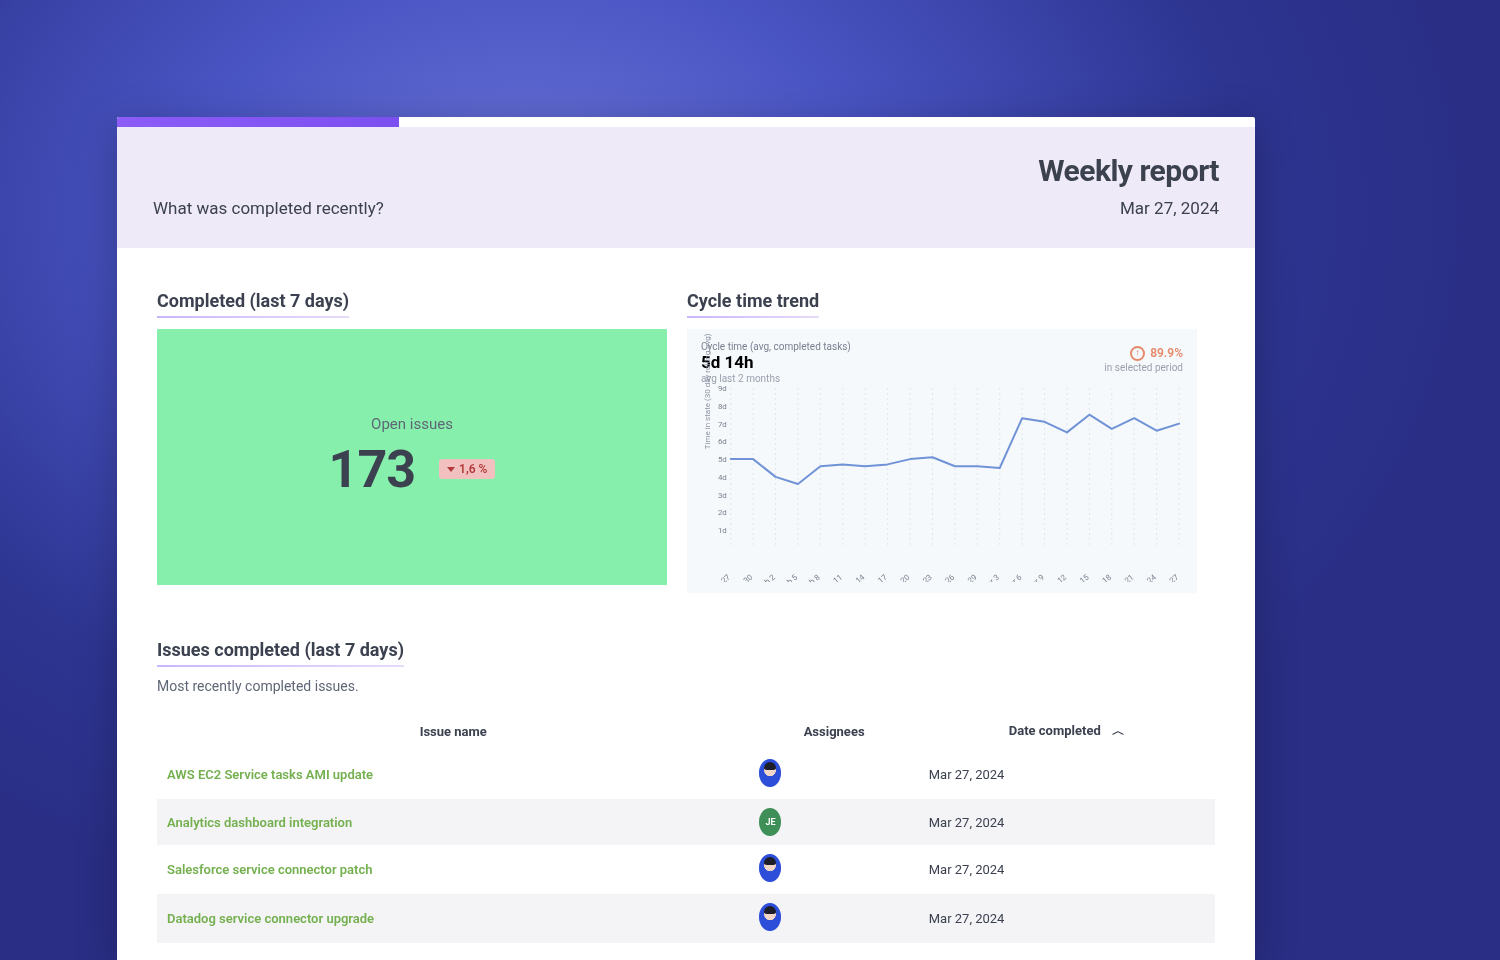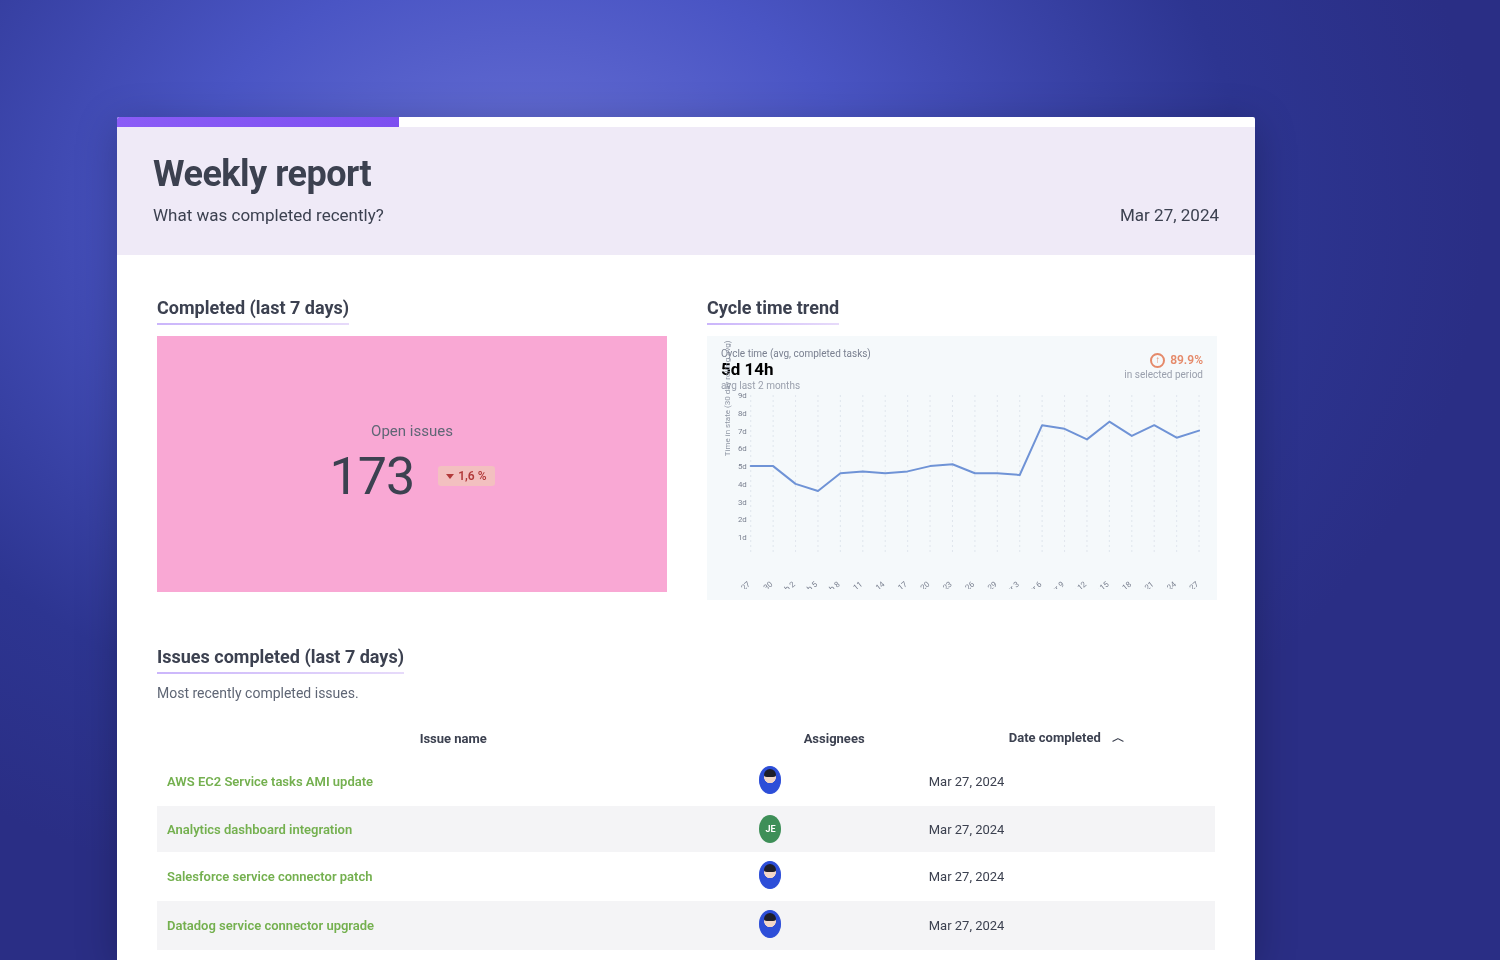--- a/index.html
+++ b/index.html
@@ -30,10 +30,11 @@
     padding: 26px 36px 30px 36px;
   }
   .header h1 {
-    font-size: 36px;
+    font-size: 30px;
     font-weight: 700;
     color: #3c4150;
     letter-spacing: -0.5px;
+    text-align: right;
   }
   .header-sub {
     display: flex;

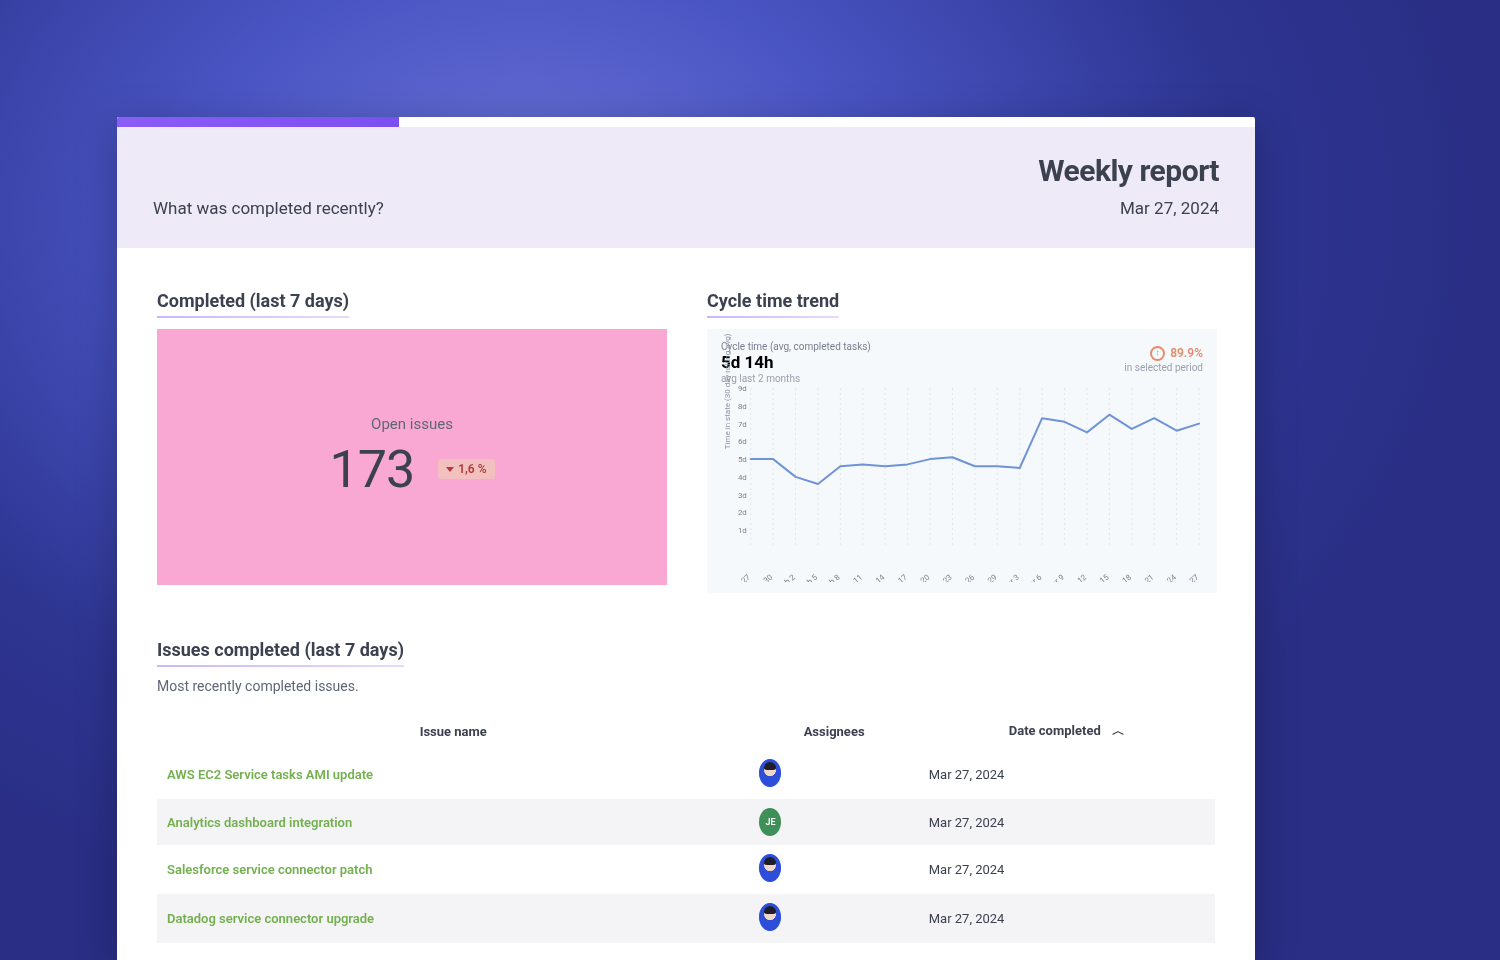--- a/index.html
+++ b/index.html
@@ -52,7 +52,7 @@
   }
   .cards-row {
     display: flex;
-    gap: 40px;
+    gap: 20px;
   }
   .card-col-left { flex: 0 0 510px; }
   .card-col-right { flex: 0 0 510px; }

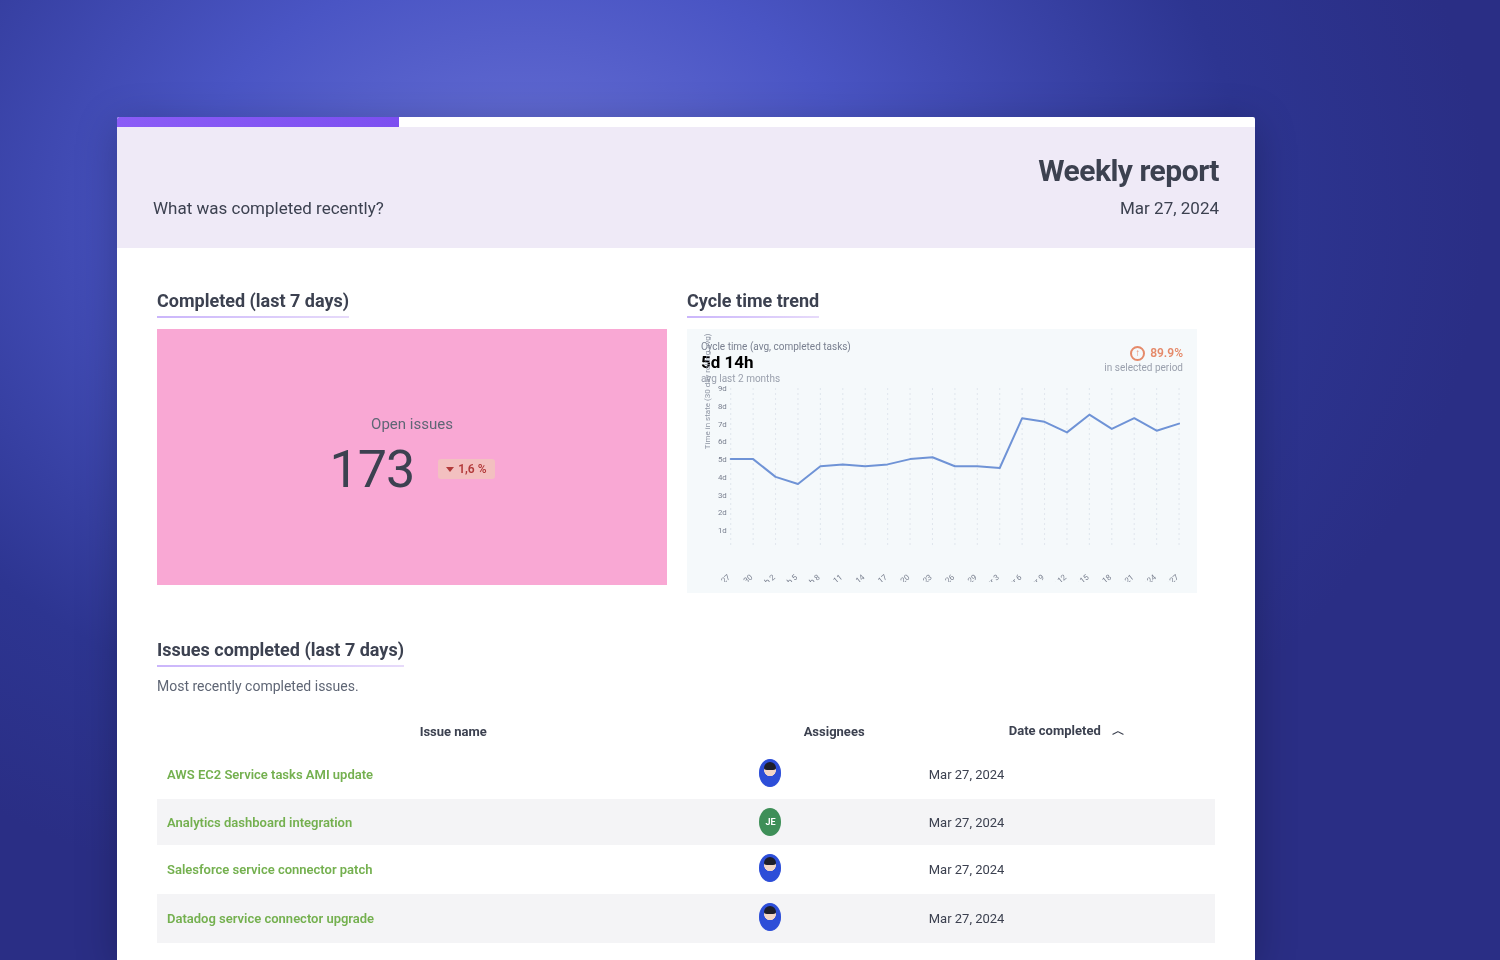--- a/index.html
+++ b/index.html
@@ -77,7 +77,7 @@
   
   .open-card {
     margin-top: 14px;
-    background: #f9a8d4;
+    background: #86efac;
     height: 256px;
     display: flex;
     flex-direction: column;

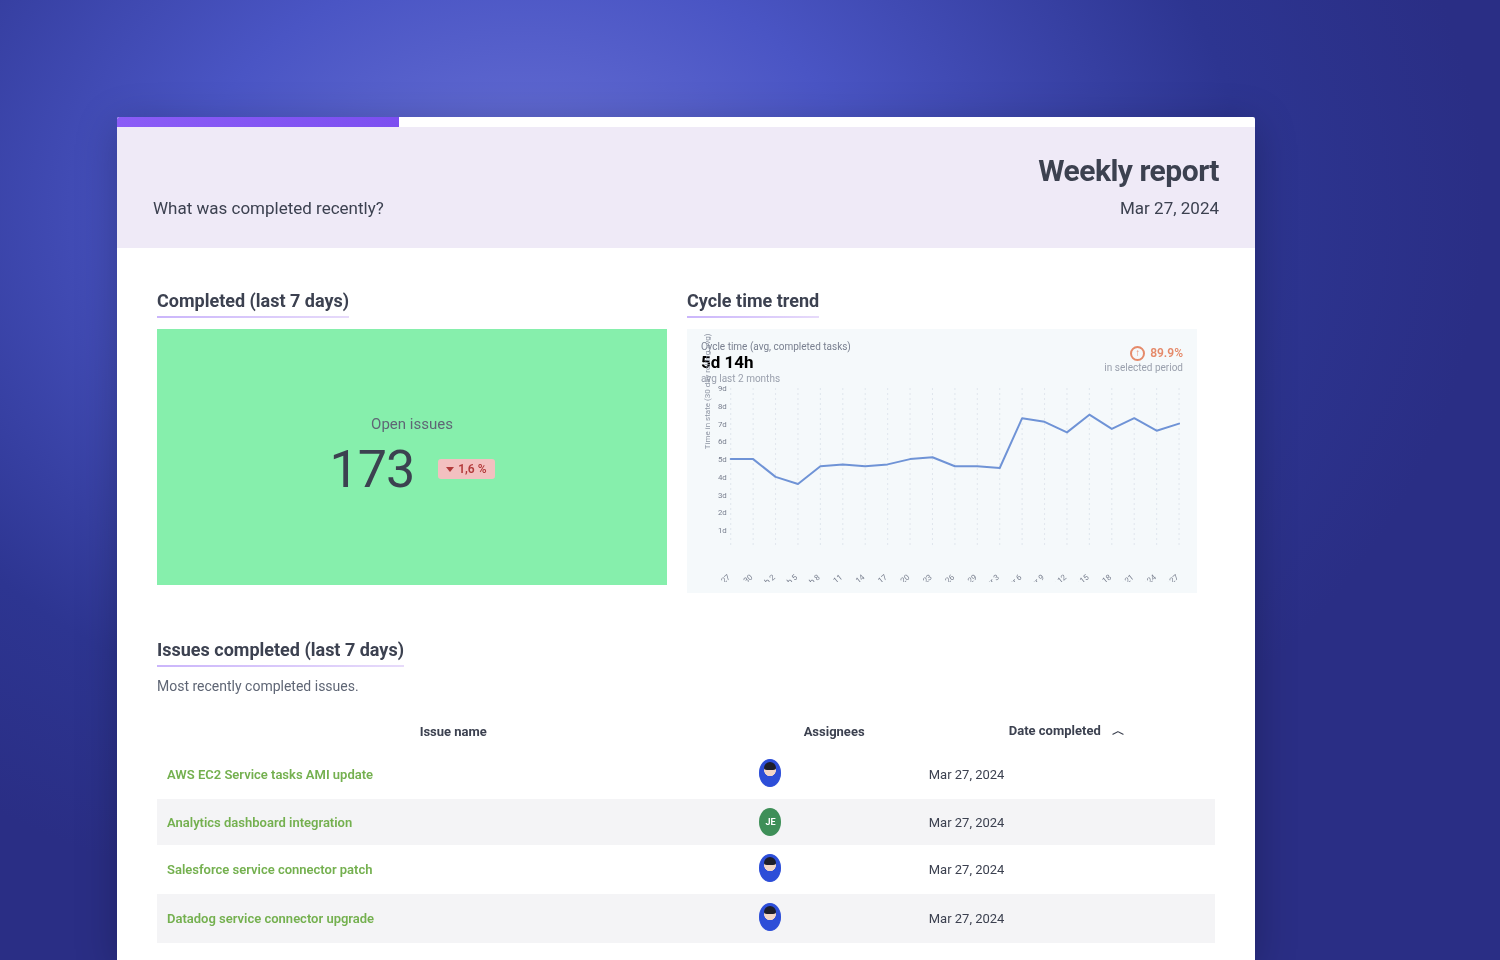--- a/index.html
+++ b/index.html
@@ -96,7 +96,7 @@
   }
   .open-number {
     font-size: 52px;
-    font-weight: 400;
+    font-weight: 700;
     color: #3c4150;
     letter-spacing: -1px;
   }

